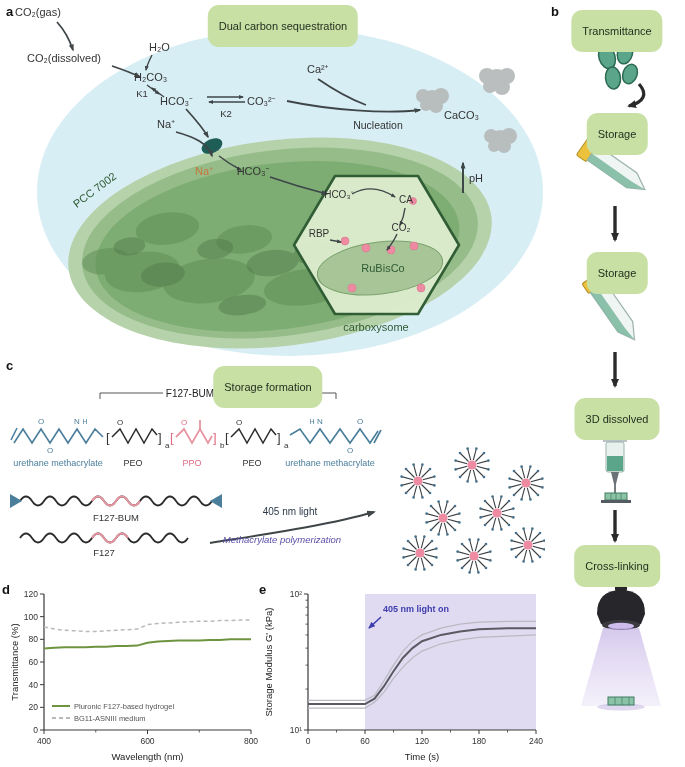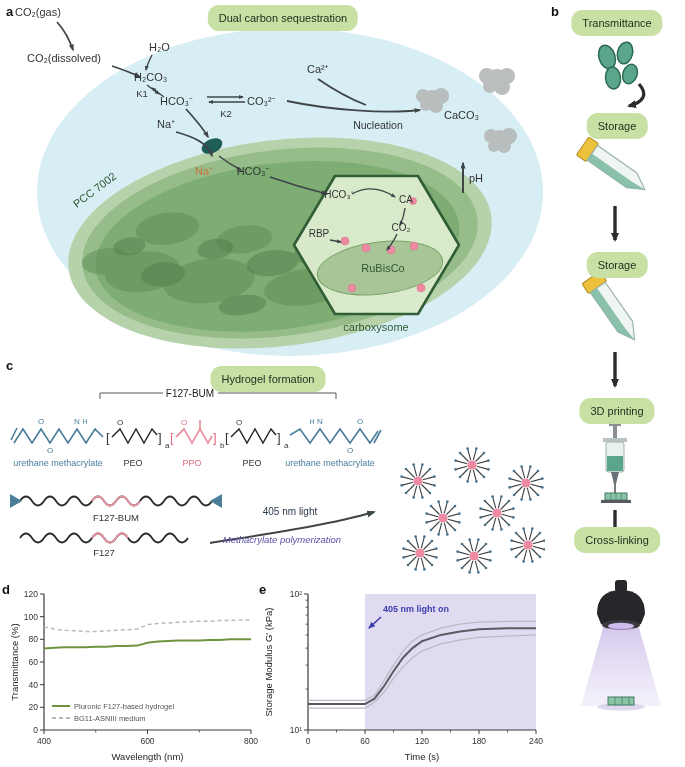--- a/index.html
+++ b/index.html
@@ -7,7 +7,7 @@
   #fig{position:relative;width:685px;height:767px;background:#fff;overflow:hidden}
   .plabel{position:absolute;font-size:13px;font-weight:bold;color:#111;z-index:6}
   .pill{position:absolute;transform:translateX(-50%);background:#c9e0a5;color:#22301f;
-        font-size:11px;padding:7px 11px;border-radius:11px;white-space:nowrap;z-index:4}
+        font-size:11px;padding:15px 11px;border-radius:11px;white-space:nowrap;z-index:4}
   svg{position:absolute;font-family:"Liberation Sans",sans-serif}
   text{font-family:"Liberation Sans",sans-serif}
 </style>

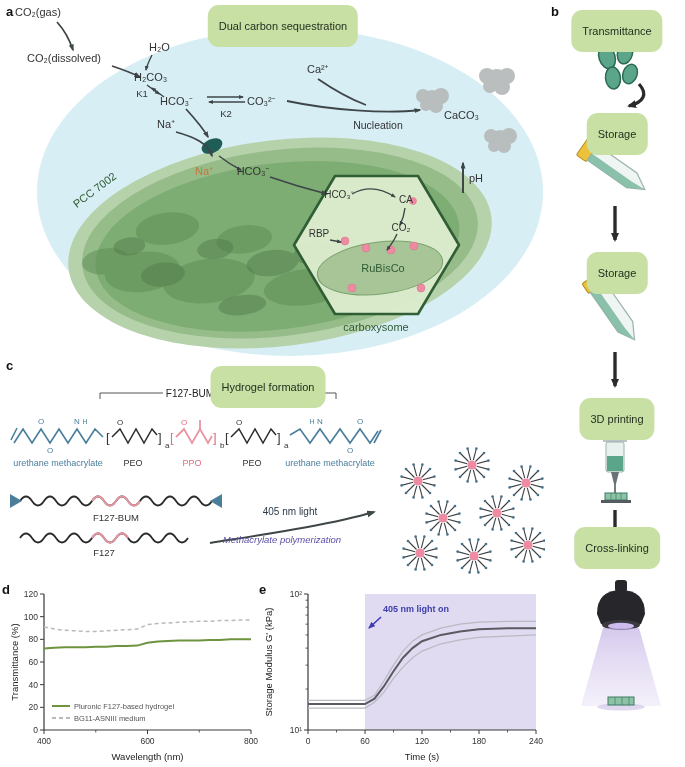--- a/index.html
+++ b/index.html
@@ -417,7 +417,7 @@
         <circle cx="528" cy="182" r="4.6" fill="#ee8ba2"></circle>
       </g>
   </svg>
-  <div class="pill" style="left:268px;top:366px">Hydrogel formation</div>
+  <div class="pill" style="left:268px;top:366px">Storage formation</div>
 
   <svg style="left:545px;top:0" width="140" height="767">
     <defs>

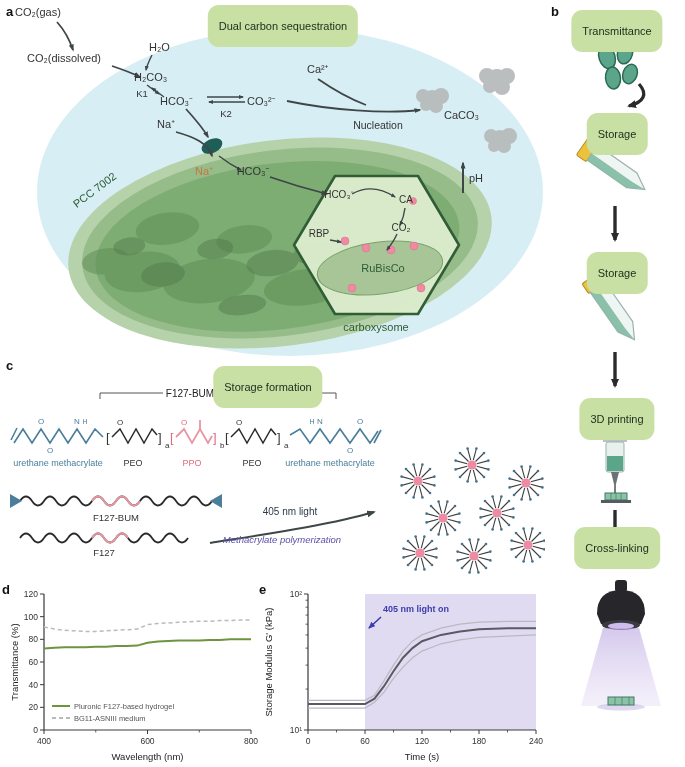--- a/index.html
+++ b/index.html
@@ -485,7 +485,7 @@
   <div class="pill" style="left:617px;top:10px">Transmittance</div>
   <div class="pill" style="left:617px;top:113px">Storage</div>
   <div class="pill" style="left:617px;top:252px">Storage</div>
-  <div class="pill" style="left:617px;top:398px">3D printing</div>
+  <div class="pill" style="left:617px;top:398px">3D dissolved</div>
   <div class="pill" style="left:617px;top:527px">Cross-linking</div>
 
   <svg id="chart-d" style="left:8px;top:586px" width="252" height="178">

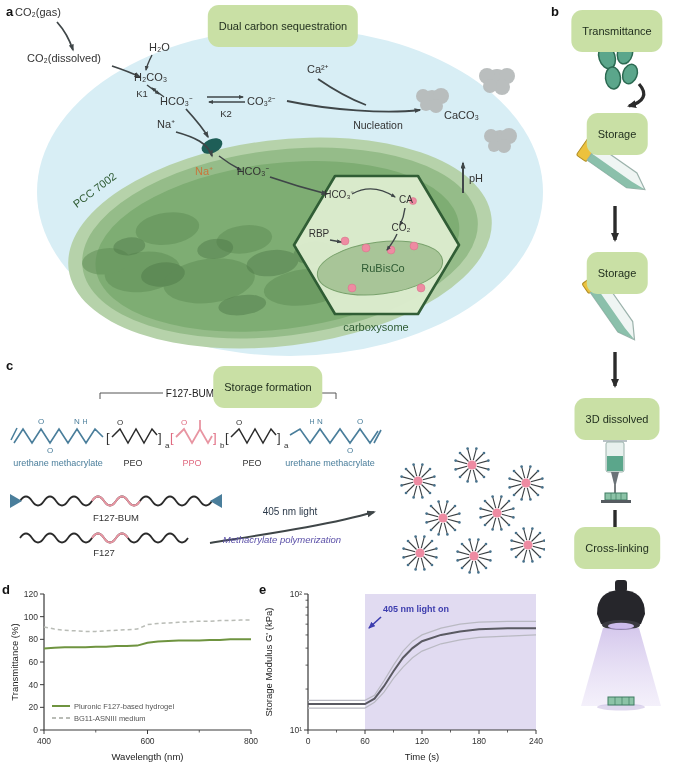--- a/index.html
+++ b/index.html
@@ -486,7 +486,7 @@
   <div class="pill" style="left:617px;top:113px">Storage</div>
   <div class="pill" style="left:617px;top:252px">Storage</div>
   <div class="pill" style="left:617px;top:398px">3D dissolved</div>
-  <div class="pill" style="left:617px;top:527px">Cross-linking</div>
+  <div class="pill" style="left:617px;top:545px">Cross-linking</div>
 
   <svg id="chart-d" style="left:8px;top:586px" width="252" height="178">
       <path d="M 36 8 L 36 144 L 243 144" fill="none" stroke="#3a3a3a" stroke-width="1.2"></path>

